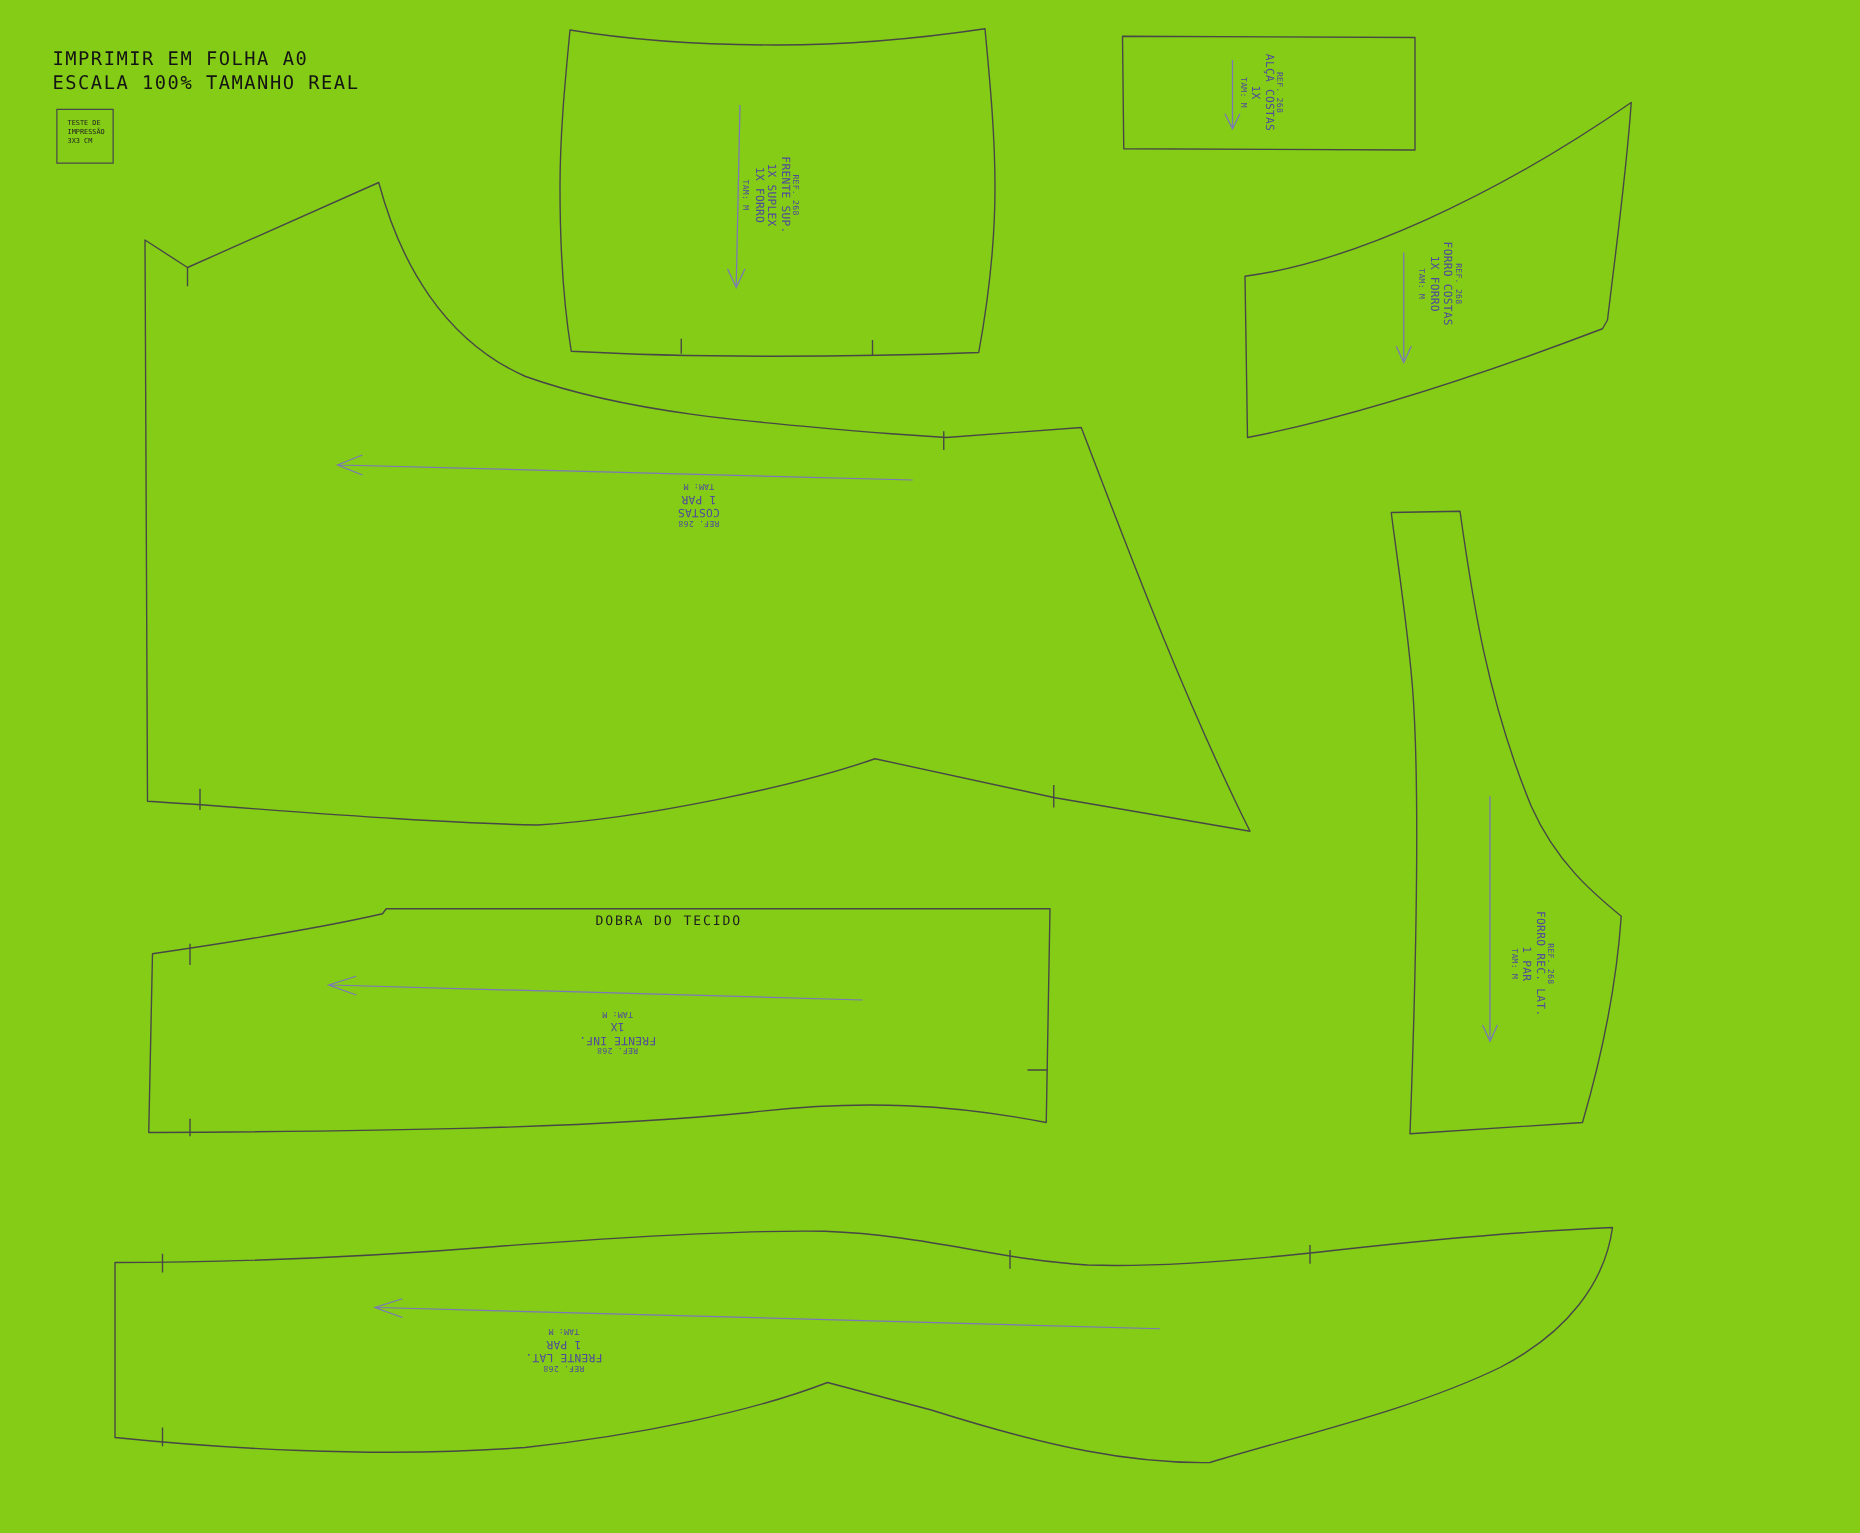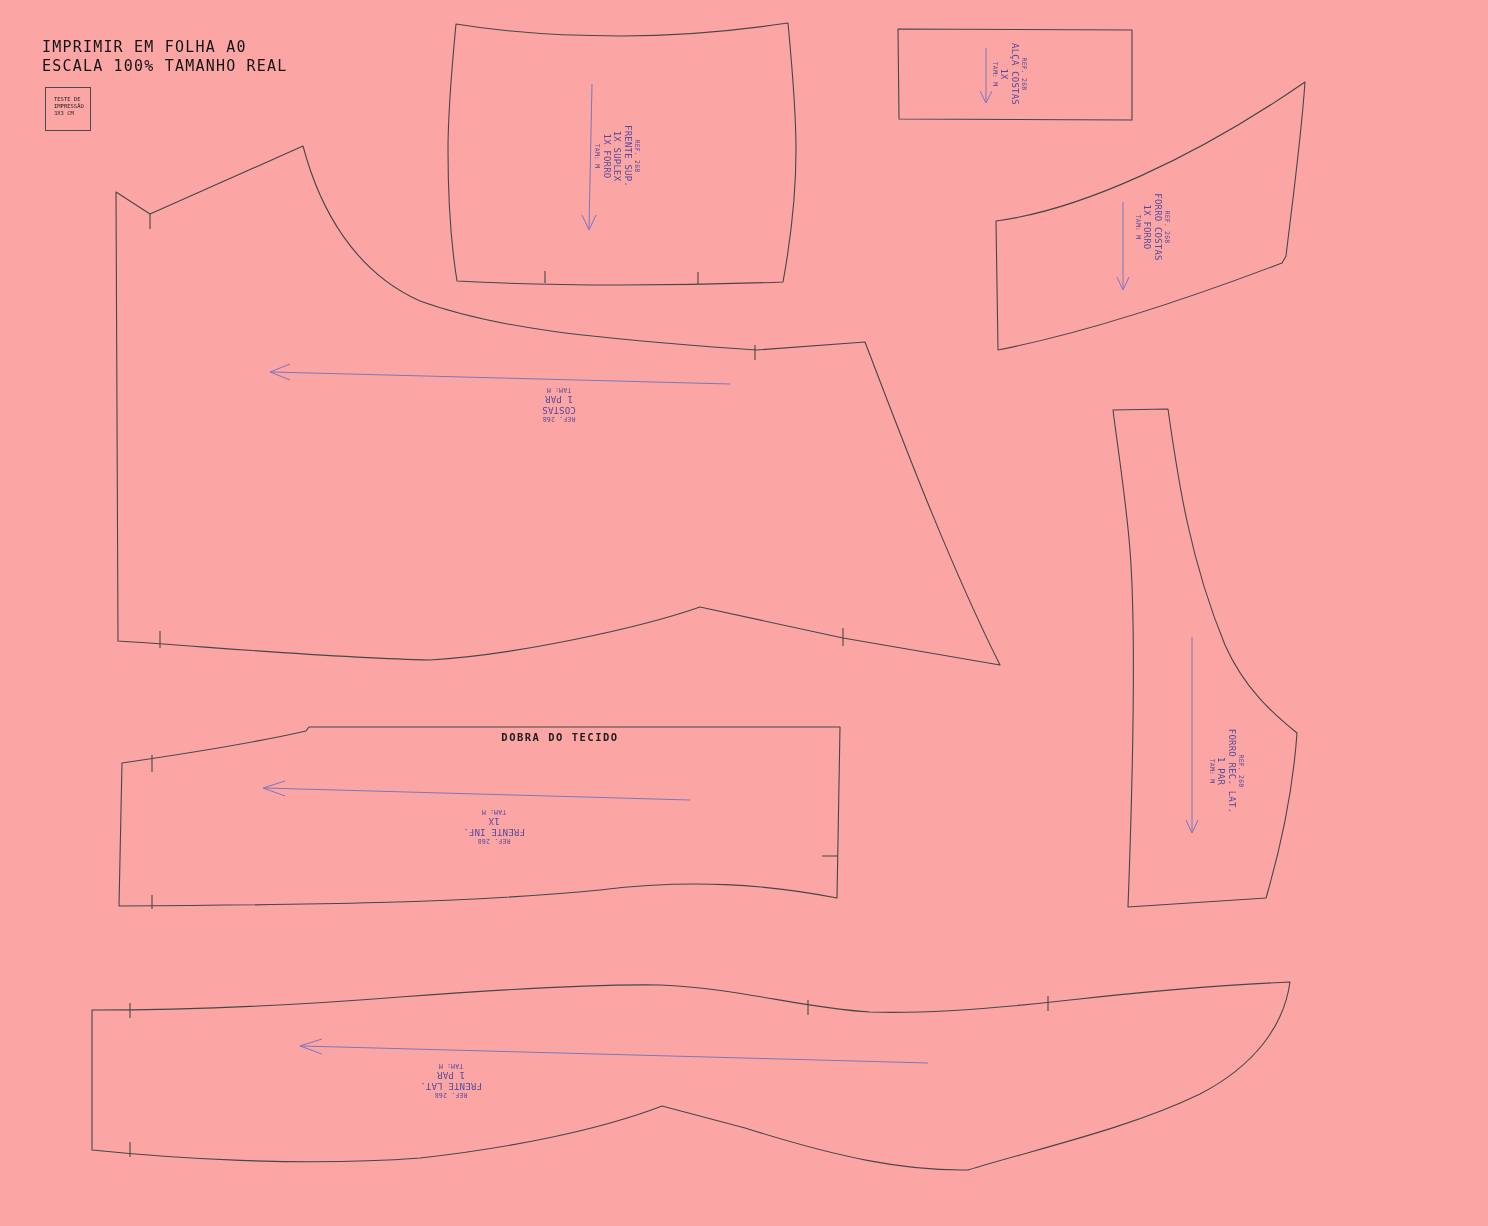--- a/index.html
+++ b/index.html
@@ -6,7 +6,7 @@
   #sheet{
     position:relative;
     width:1488px;height:1226px;
-    background:#fca5a5;
+    background:#84cc16;
     overflow:hidden;
     font-family:"DejaVu Sans Mono", monospace;
   }

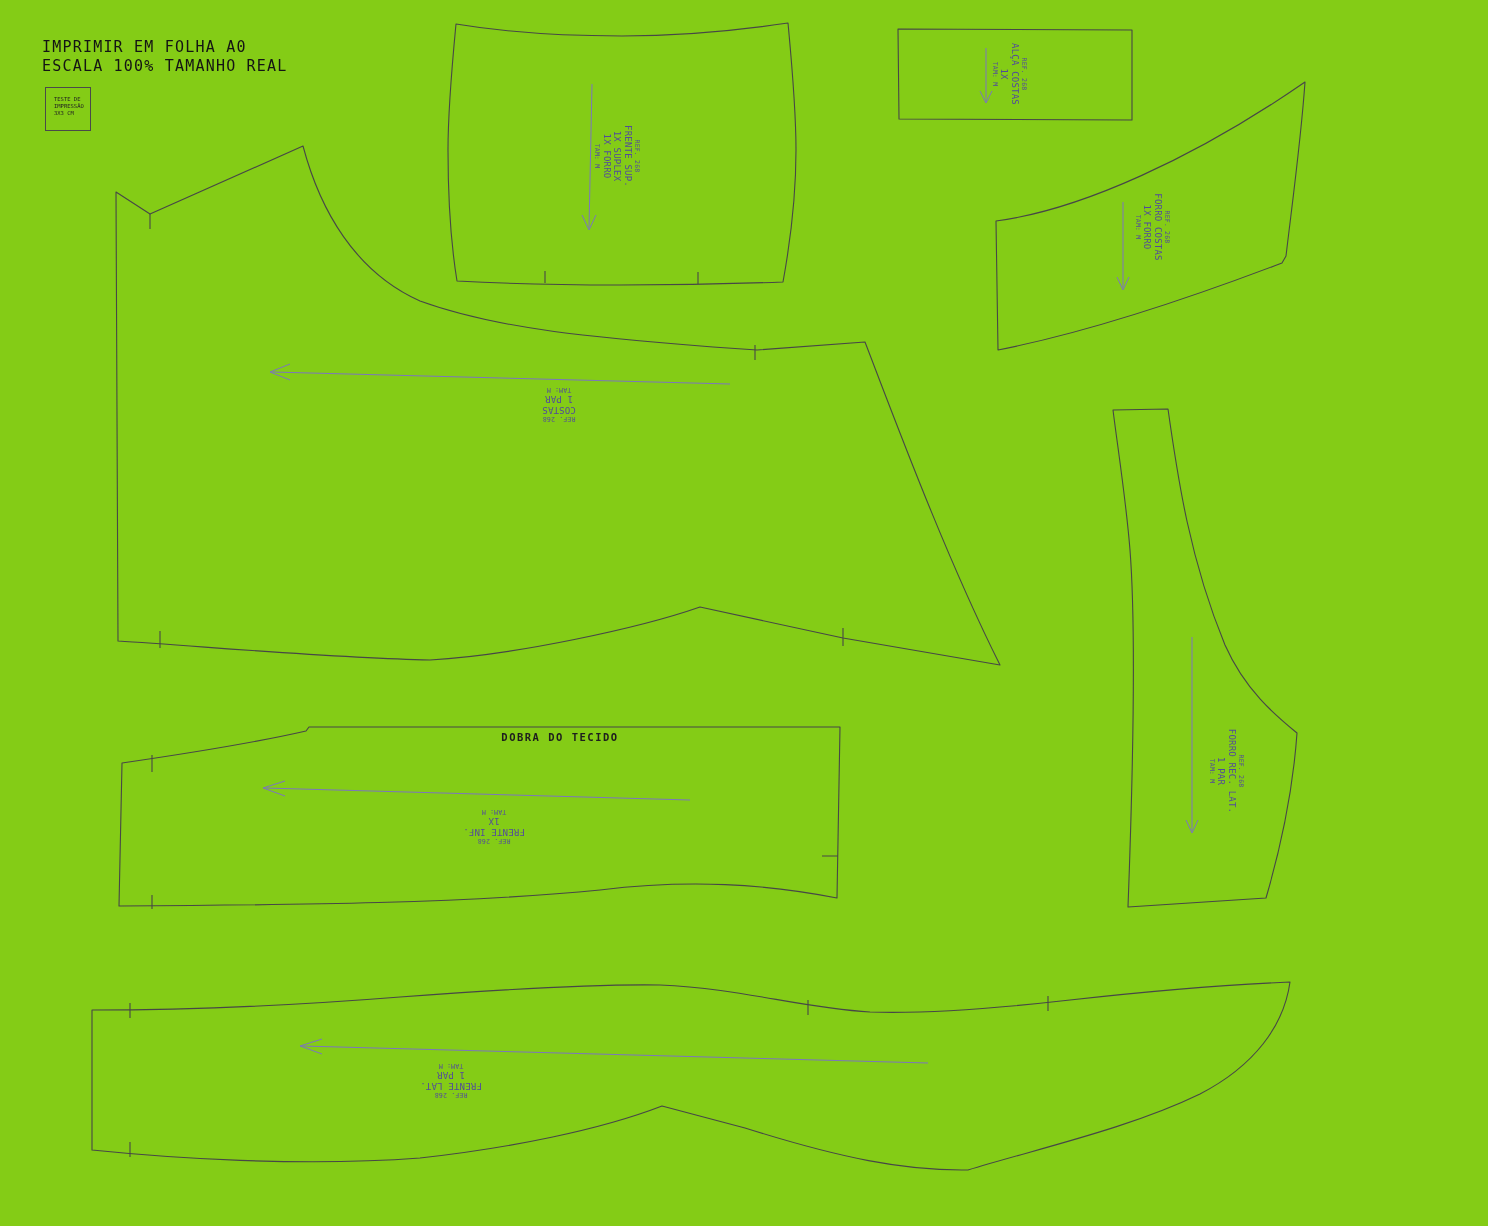--- a/index.html
+++ b/index.html
@@ -25,9 +25,9 @@
   }
   .test-square .tl{font-size:5.5px;line-height:1.3;color:#222;letter-spacing:0;white-space:nowrap;}
   .fold-label{
-    position:absolute;left:560px;top:737px;
+    position:absolute;left:535px;top:737px;
     transform:translate(-50%,-50%);
-    font-size:10.5px;letter-spacing:1.5px;color:#1e1e1e;white-space:nowrap;font-weight:bold;
+    font-size:10.5px;letter-spacing:1.5px;color:#1e1e1e;white-space:nowrap;
   }
   .label{
     position:absolute;text-align:center;color:#524a9c;white-space:nowrap;

